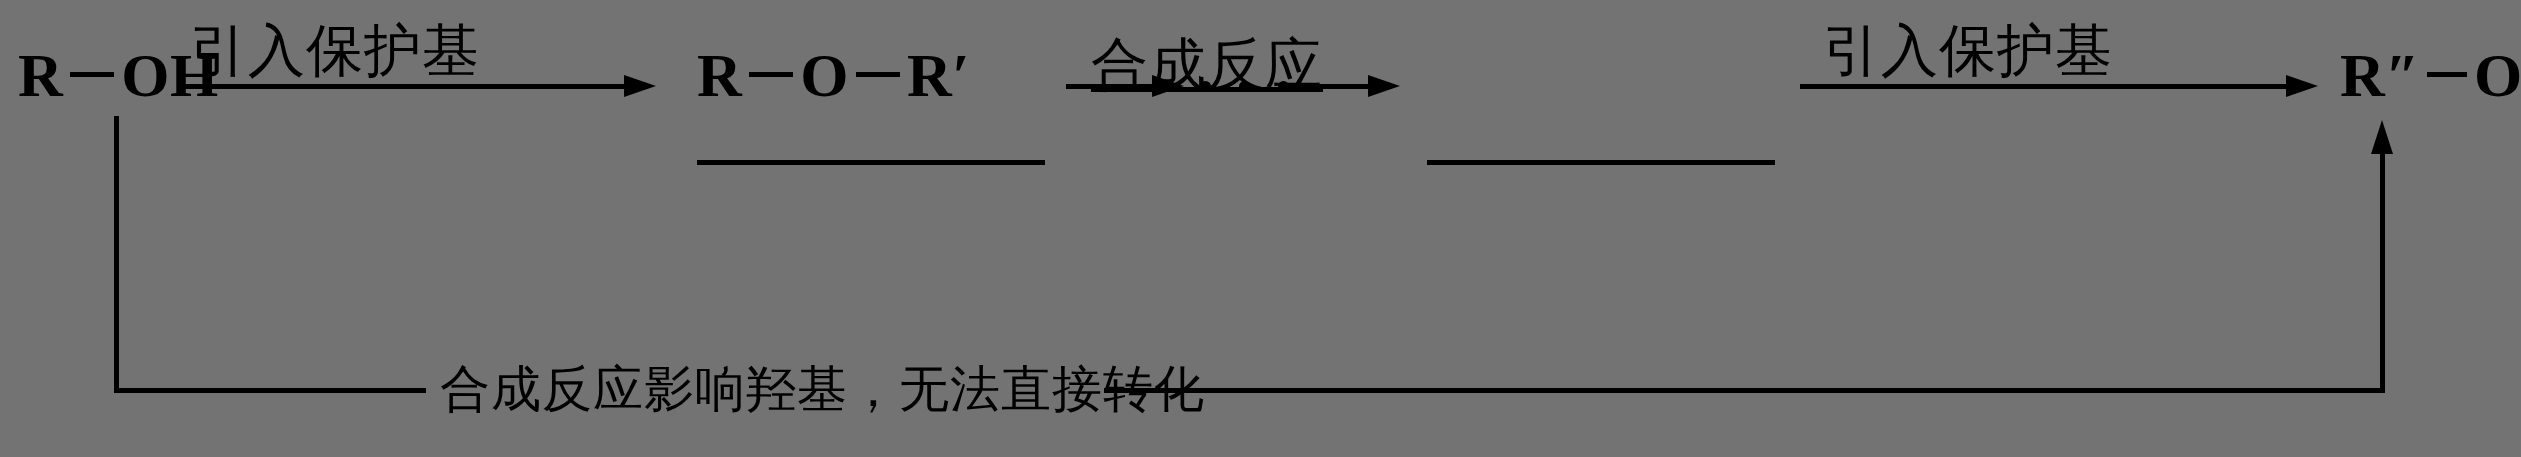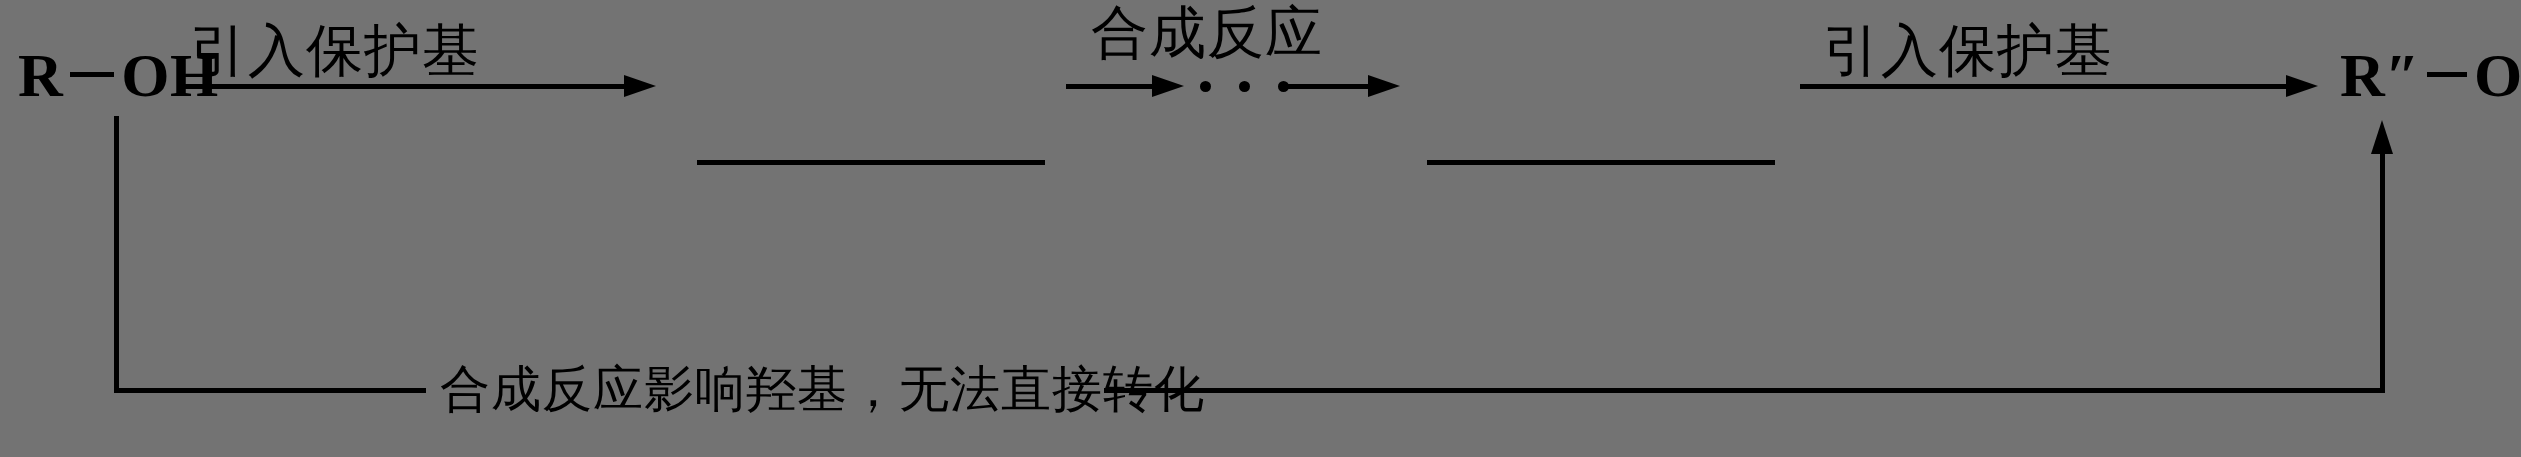--- a/index.html
+++ b/index.html
@@ -137,6 +137,9 @@
     <div class="arrow-head-right" style="left:624px; top:75px;"></div>
   </div>
 
+  <div class="species" style="left:697px; top:44px;">
+    <span class="atom">R</span><span class="bond"></span><span class="atom">O</span><span class="bond"></span><span class="atom prime">R′</span>
+  </div>
   <div class="species-underline" style="left:697px; top:160px; width:348px;"></div>
 
   <div class="arrow-group">

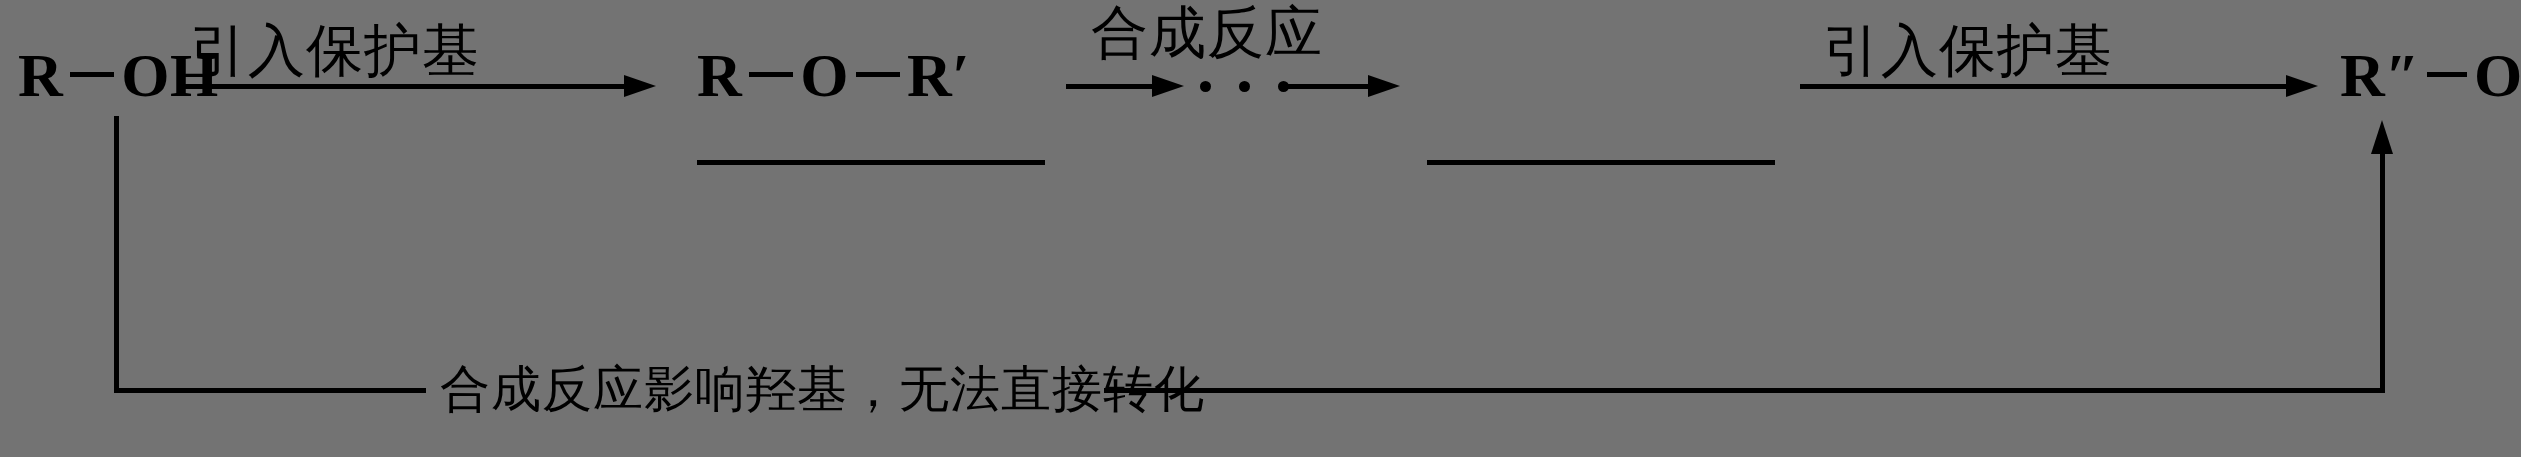--- a/index.html
+++ b/index.html
@@ -143,7 +143,7 @@
   <div class="species-underline" style="left:697px; top:160px; width:348px;"></div>
 
   <div class="arrow-group">
-    <div class="arrow-label" style="left:1091px; top:4px;">合成反应</div>
+    <div class="arrow-label" style="left:1091px; top:36px;text-decoration:underline;">合成反应</div>
 
     <div class="arrow-line" style="left:1066px; top:84px; width:92px;"></div>
     <div class="arrow-head-right" style="left:1152px; top:75px;"></div>

